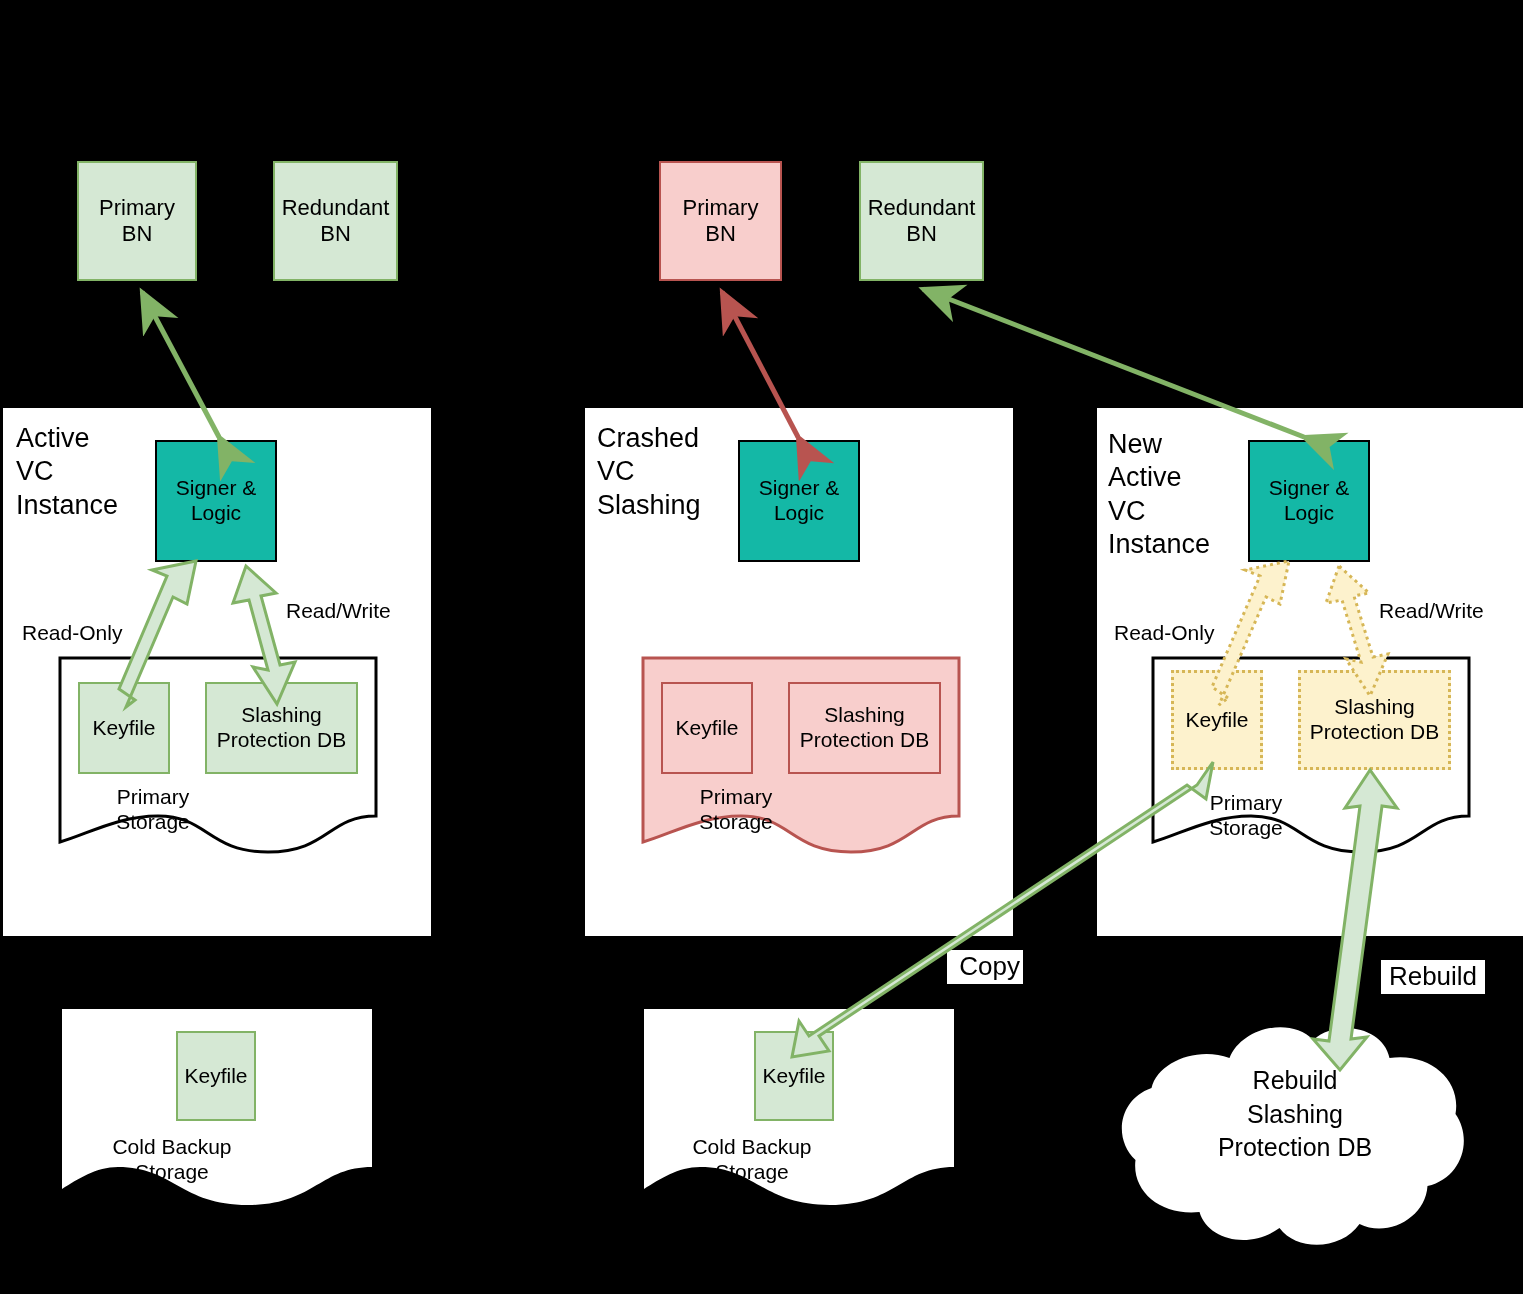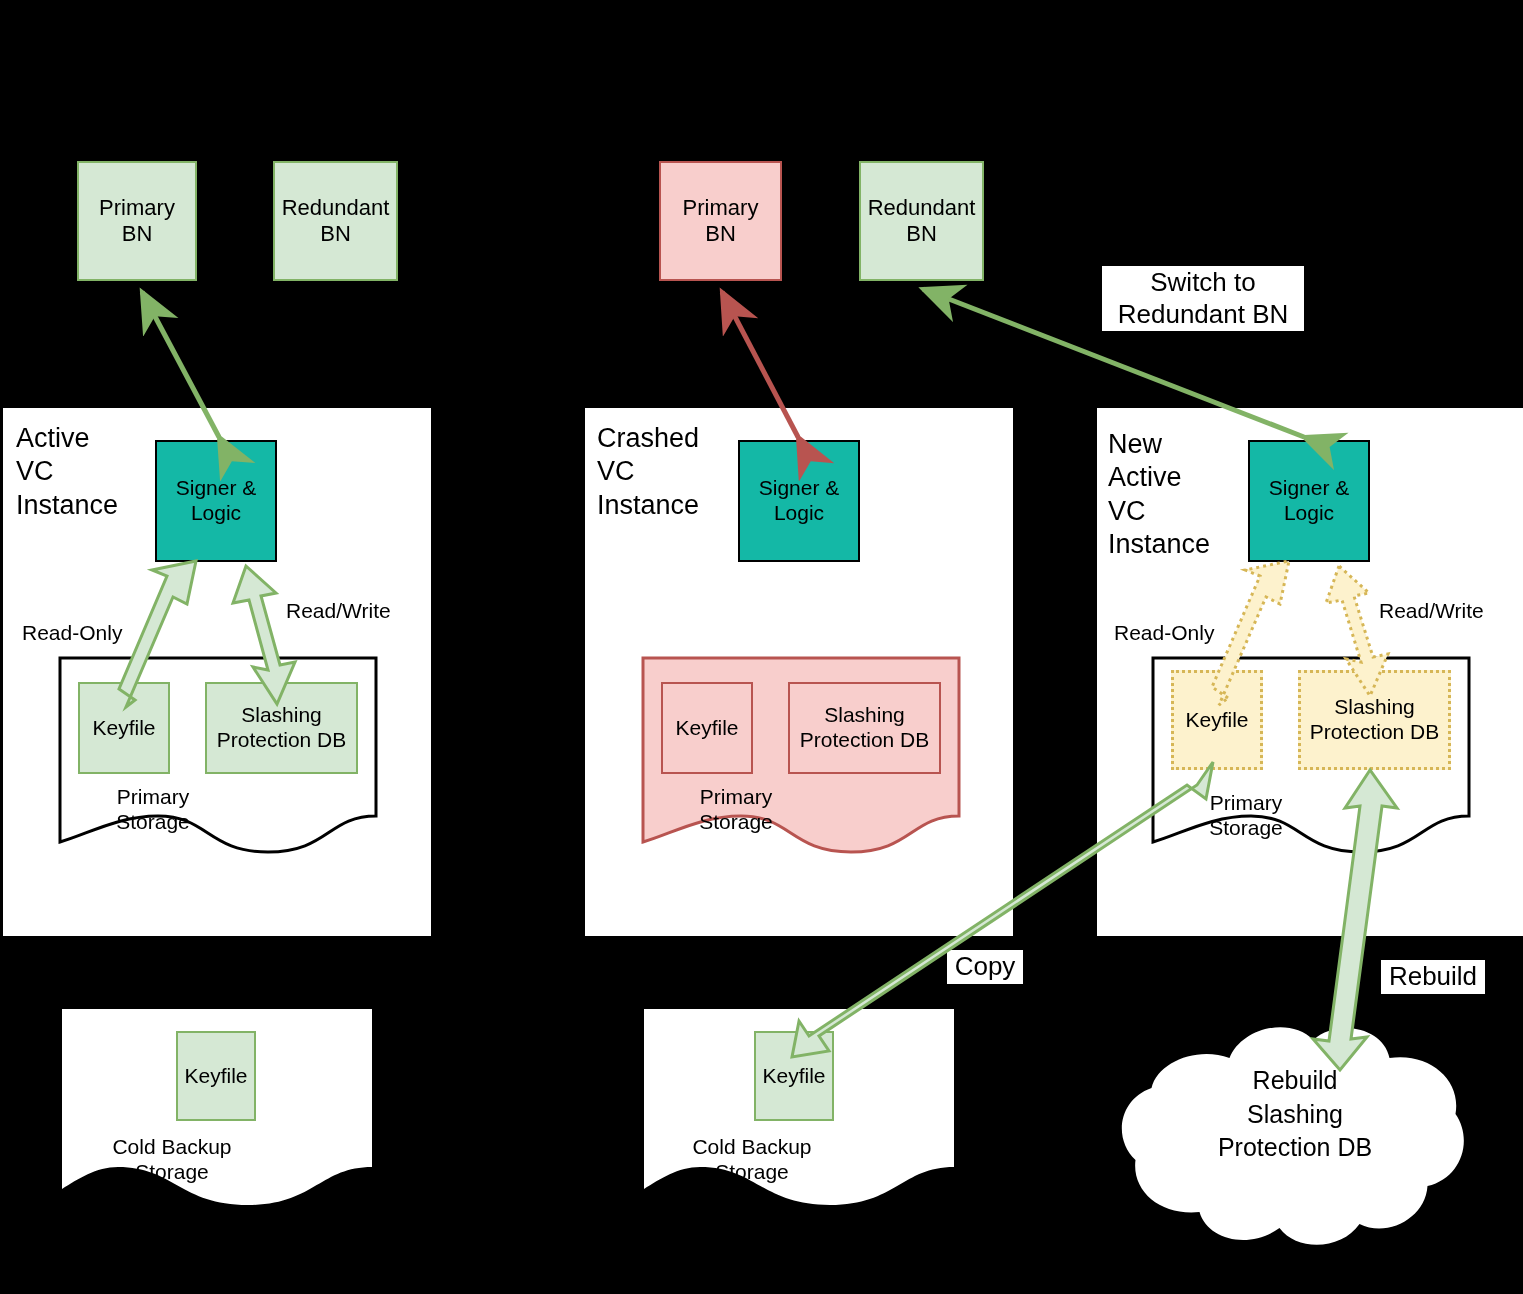--- a/index.html
+++ b/index.html
@@ -198,8 +198,6 @@
 Slashing
 Protection DB</div>
 
-  <div class="chip" style="left:1102px;top:266px;width:196px;">Switch to
-Redundant BN</div>
   <div class="chip" style="left:947px;top:950px;width:70px;">Copy</div>
   <div class="chip" style="left:1381px;top:960px;width:98px;">Rebuild</div>
 

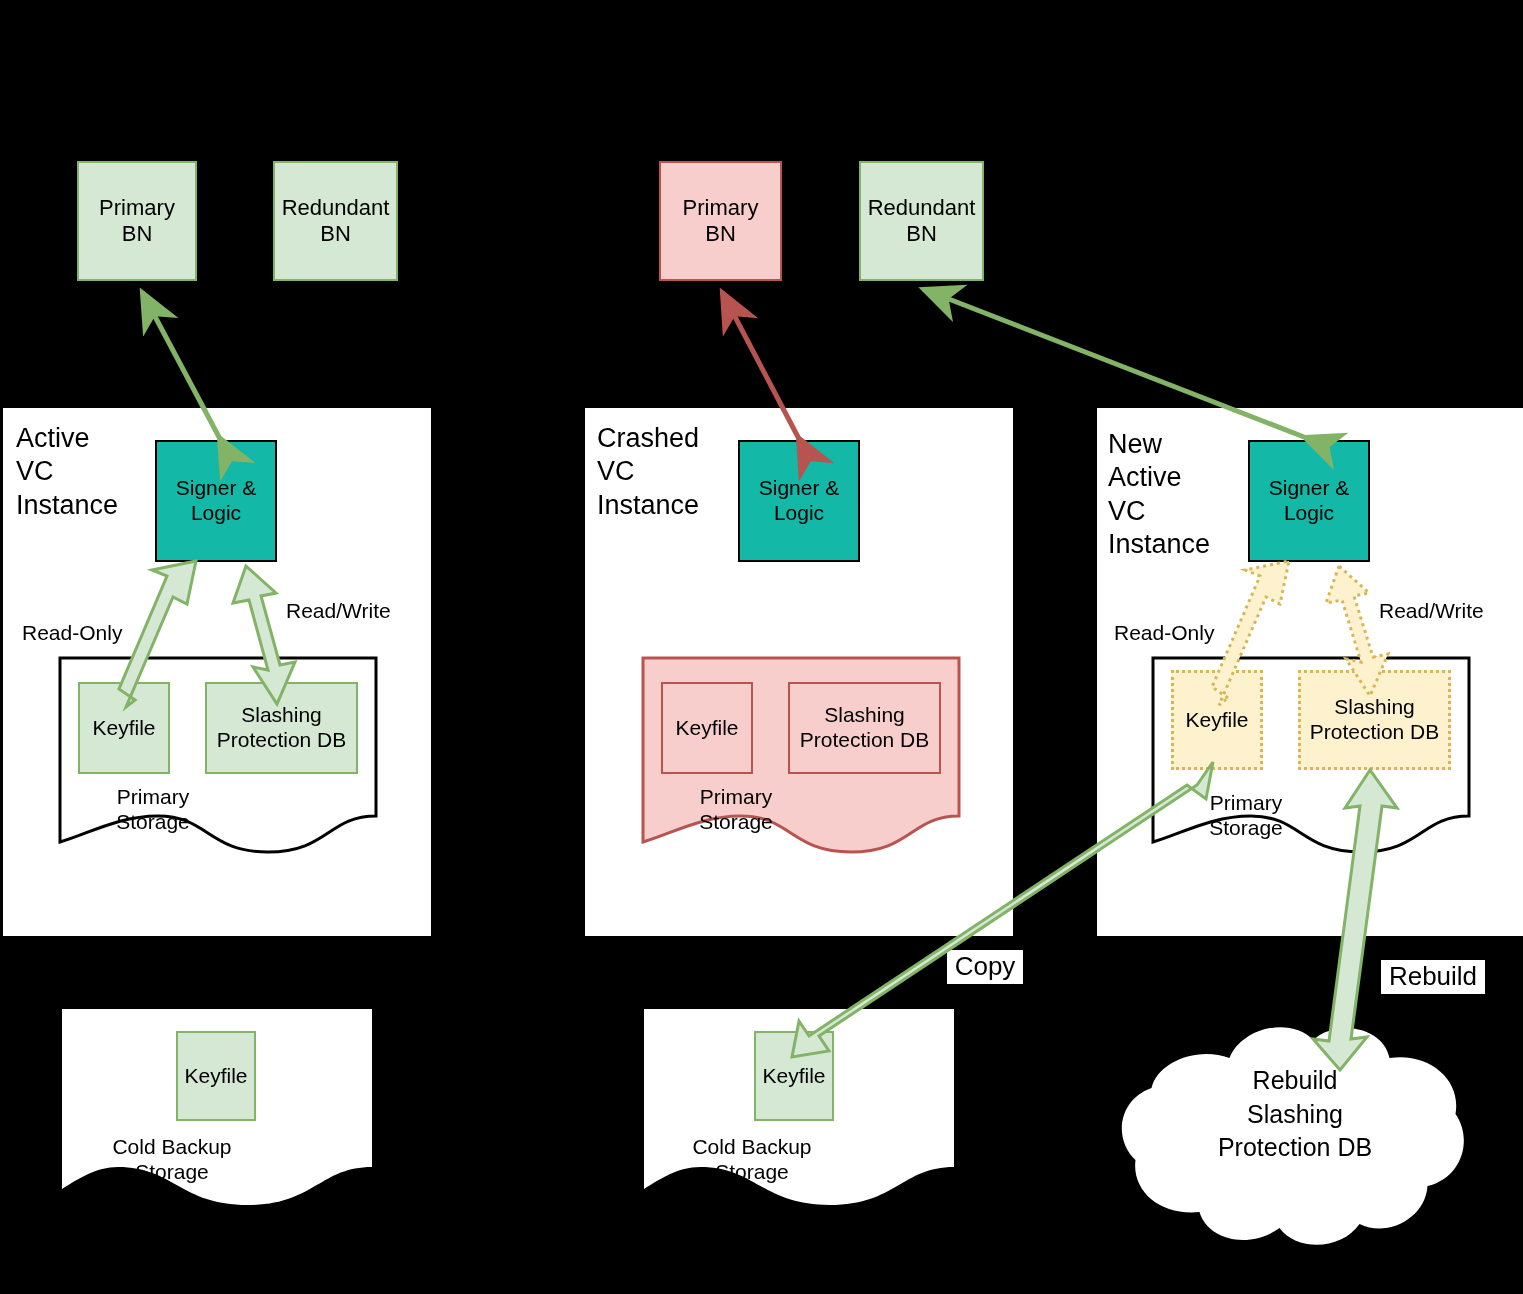--- a/index.html
+++ b/index.html
@@ -125,7 +125,7 @@
   <div class="panel" style="left:585px;top:408px;width:428px;height:528px;"></div>
   <div class="panel-title abs" style="left:597px;top:422px;width:160px;">Crashed
 VC
-Instance</div>
+Slashing</div>
 
   <div class="box box-plain abs" style="left:738px;top:440px;width:122px;height:122px;font-size:21px;">
     <span style="white-space:pre-line">Signer &amp;

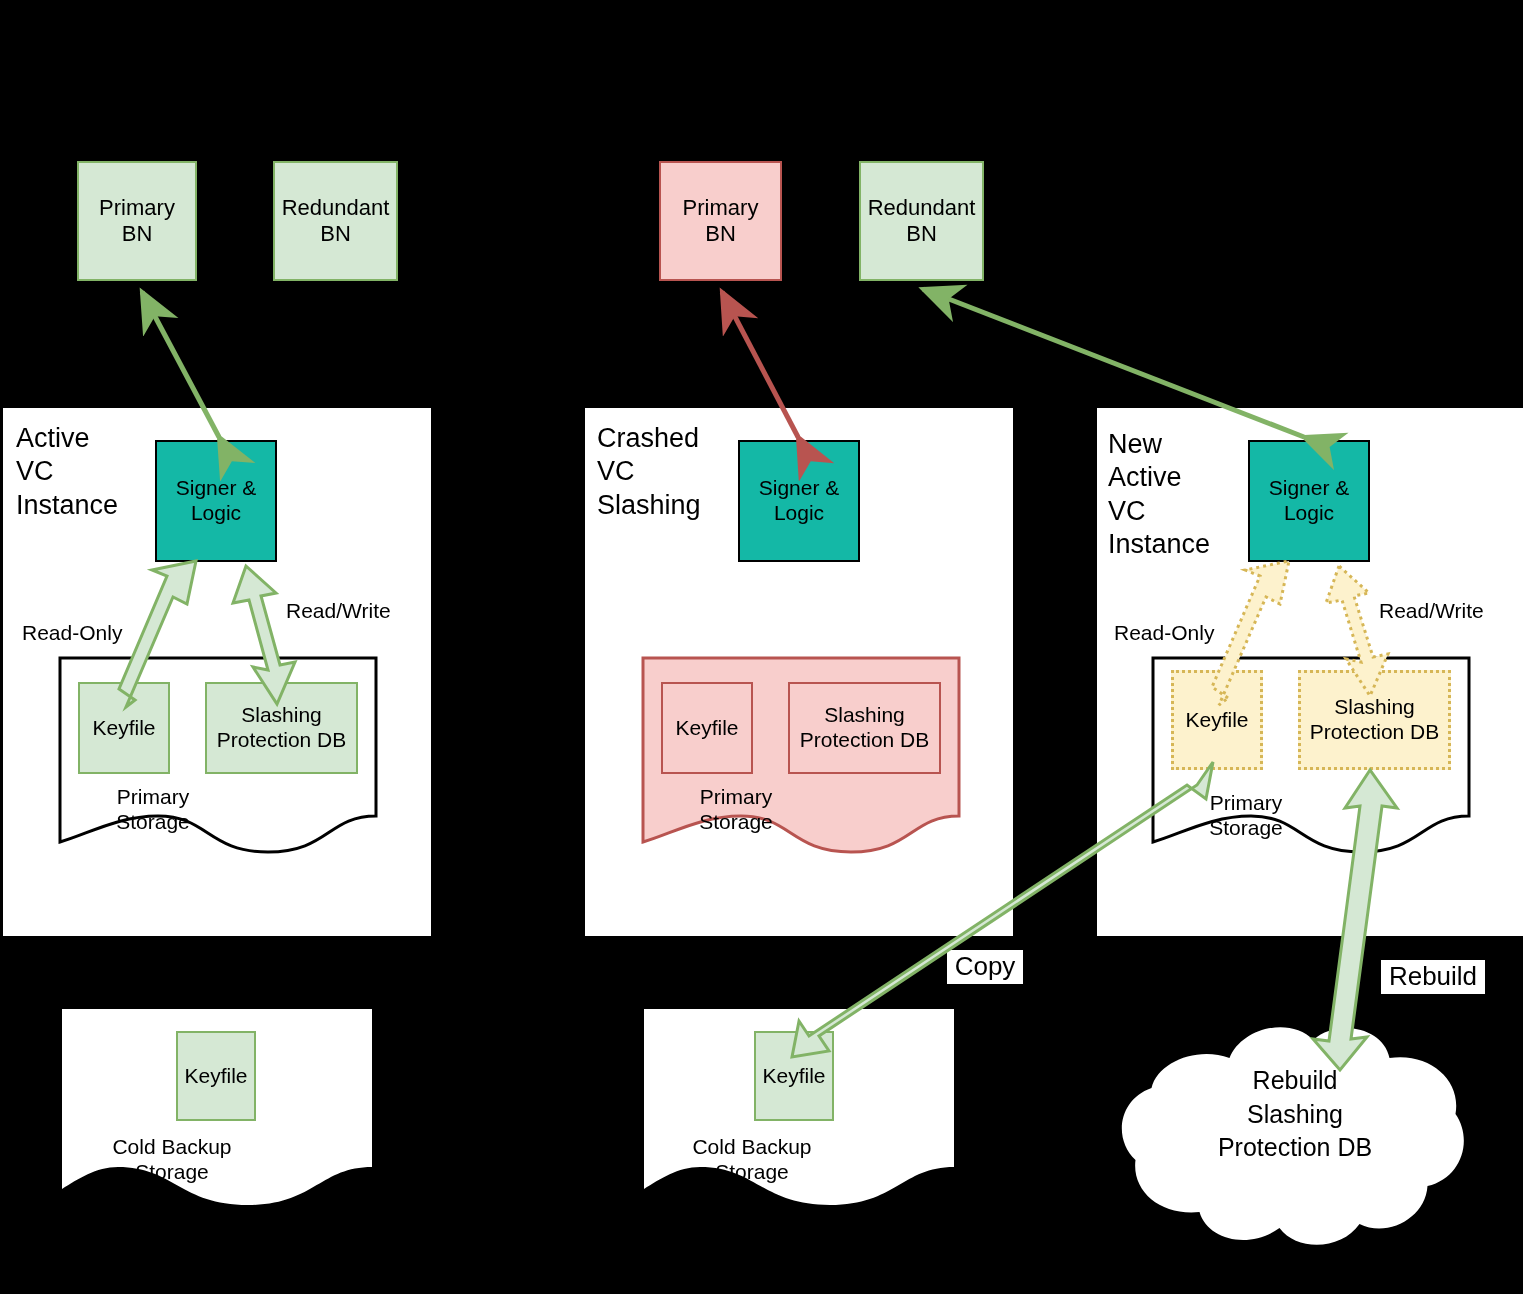--- a/index.html
+++ b/index.html
@@ -198,7 +198,7 @@
 Slashing
 Protection DB</div>
 
-  <div class="chip" style="left:947px;top:950px;width:70px;">Copy</div>
+  <div class="chip" style="left:947px;top:950px;width:70px;text-align:right;">Copy</div>
   <div class="chip" style="left:1381px;top:960px;width:98px;">Rebuild</div>
 
   <svg class="overlay">

